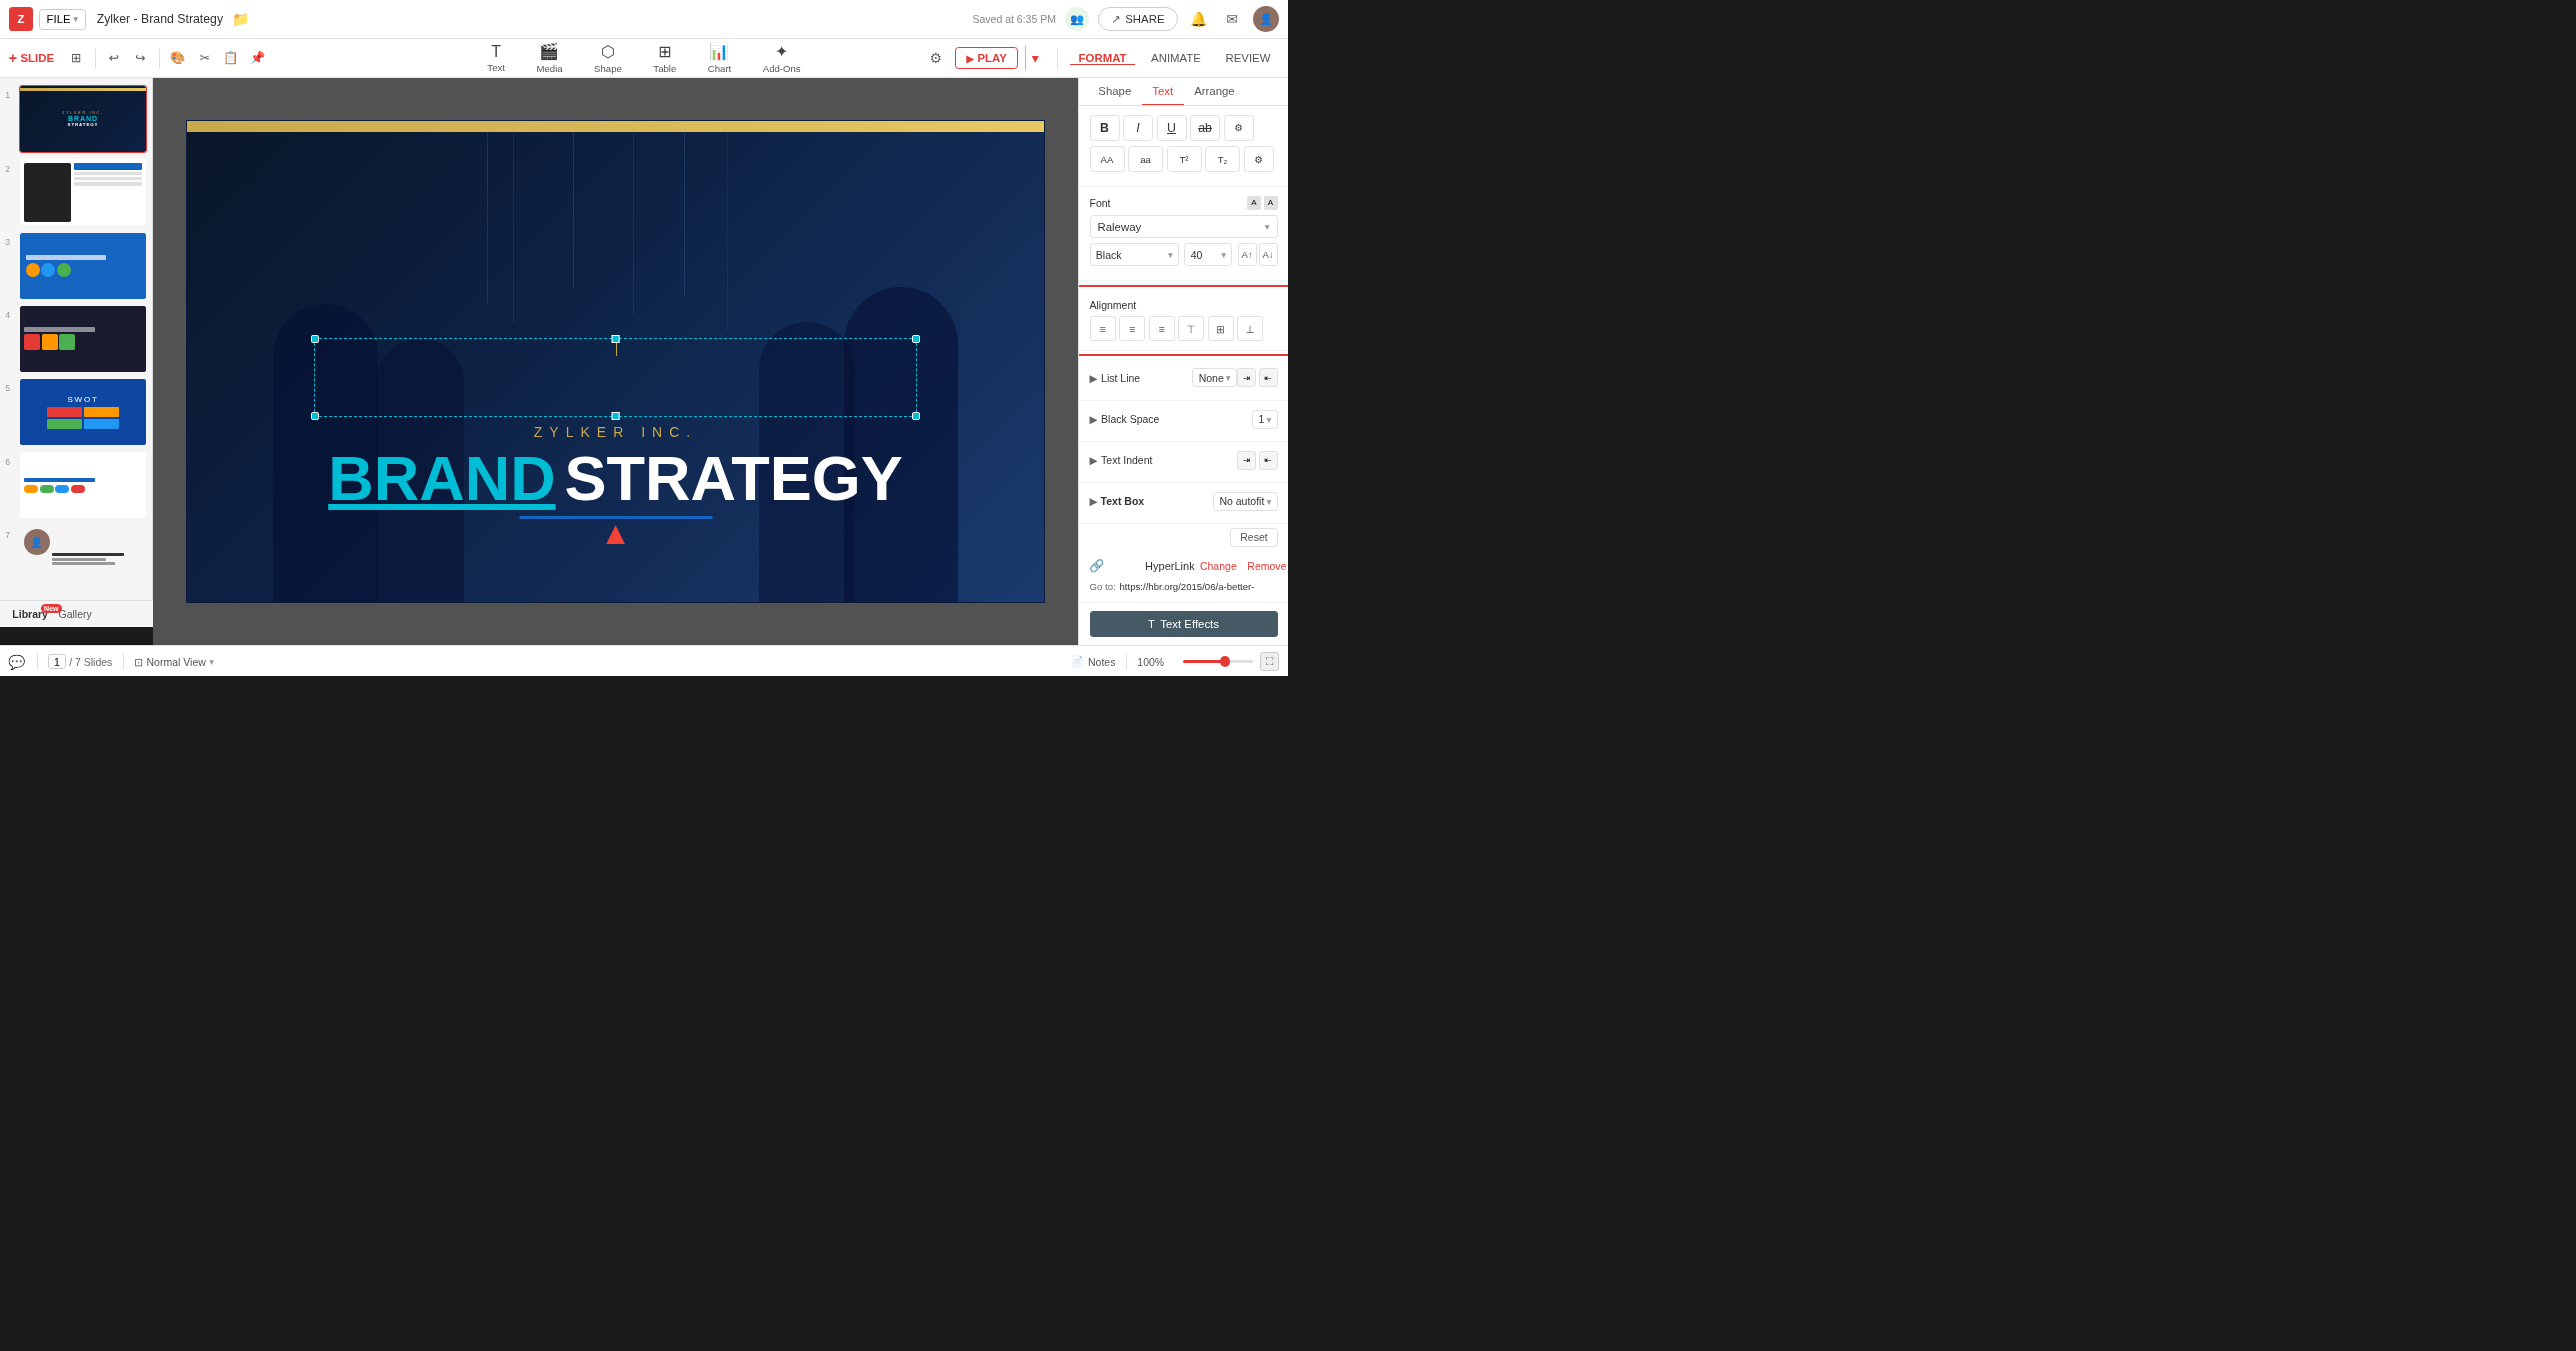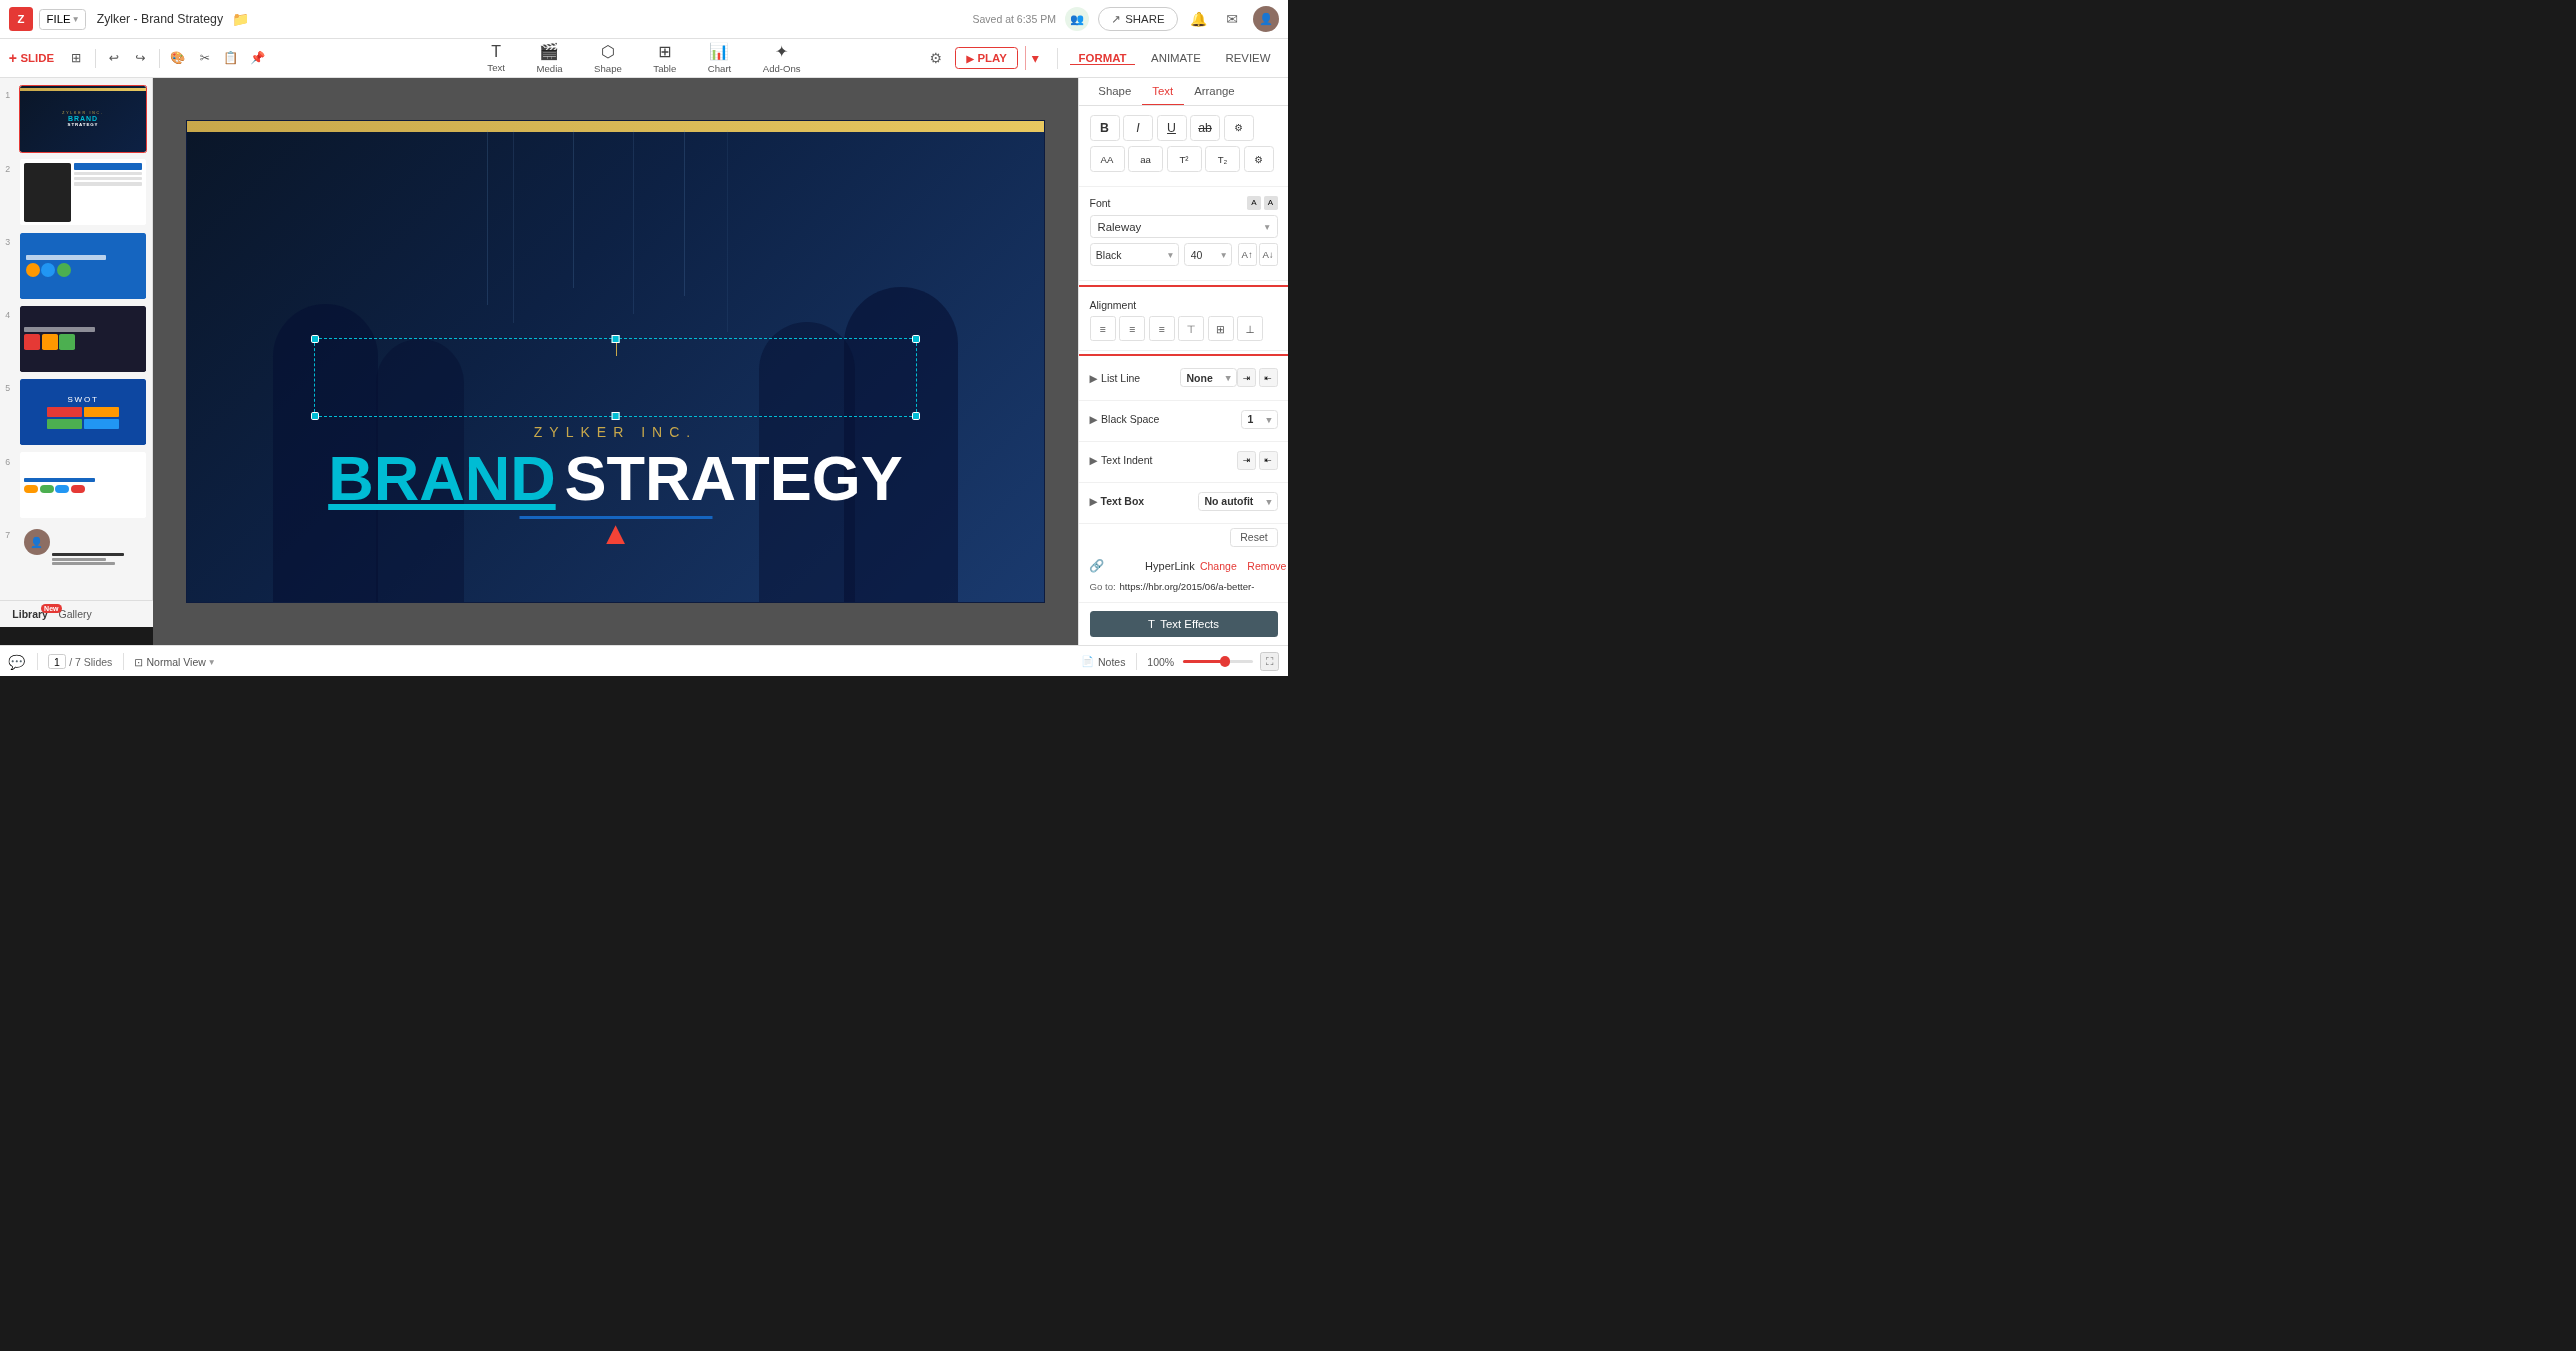--- a/index.html
+++ b/index.html
@@ -117,7 +117,7 @@
 
     .prop-row { display: flex; align-items: center; justify-content: space-between; margin-bottom: 3.5px; }
     .expand-icon { color: #666; font-size: 10.5px; cursor: pointer; }
-    .none-select { border: 0.9px solid #e0e0e0; border-radius: 3.5px; padding: 2.6px 5.3px; font-size: 10.5px; color: #333; background: #fff; cursor: pointer; display: flex; align-items: center; gap: 13px; font-weight: bold; }
+    .none-select { border: 0.9px solid #e0e0e0; border-radius: 3.5px; padding: 2.6px 5.3px; font-size: 10.5px; color: #333; background: #fff; cursor: pointer; display: flex; align-items: center; gap: 2px; }
     .list-icons { display: flex; gap: 2.6px; }
     .list-icon-btn { width: 19px; height: 19px; border: 0.9px solid #e0e0e0; border-radius: 2.6px; background: #f5f5f5; display: flex; align-items: center; justify-content: center; font-size: 8.8px; cursor: pointer; }
 

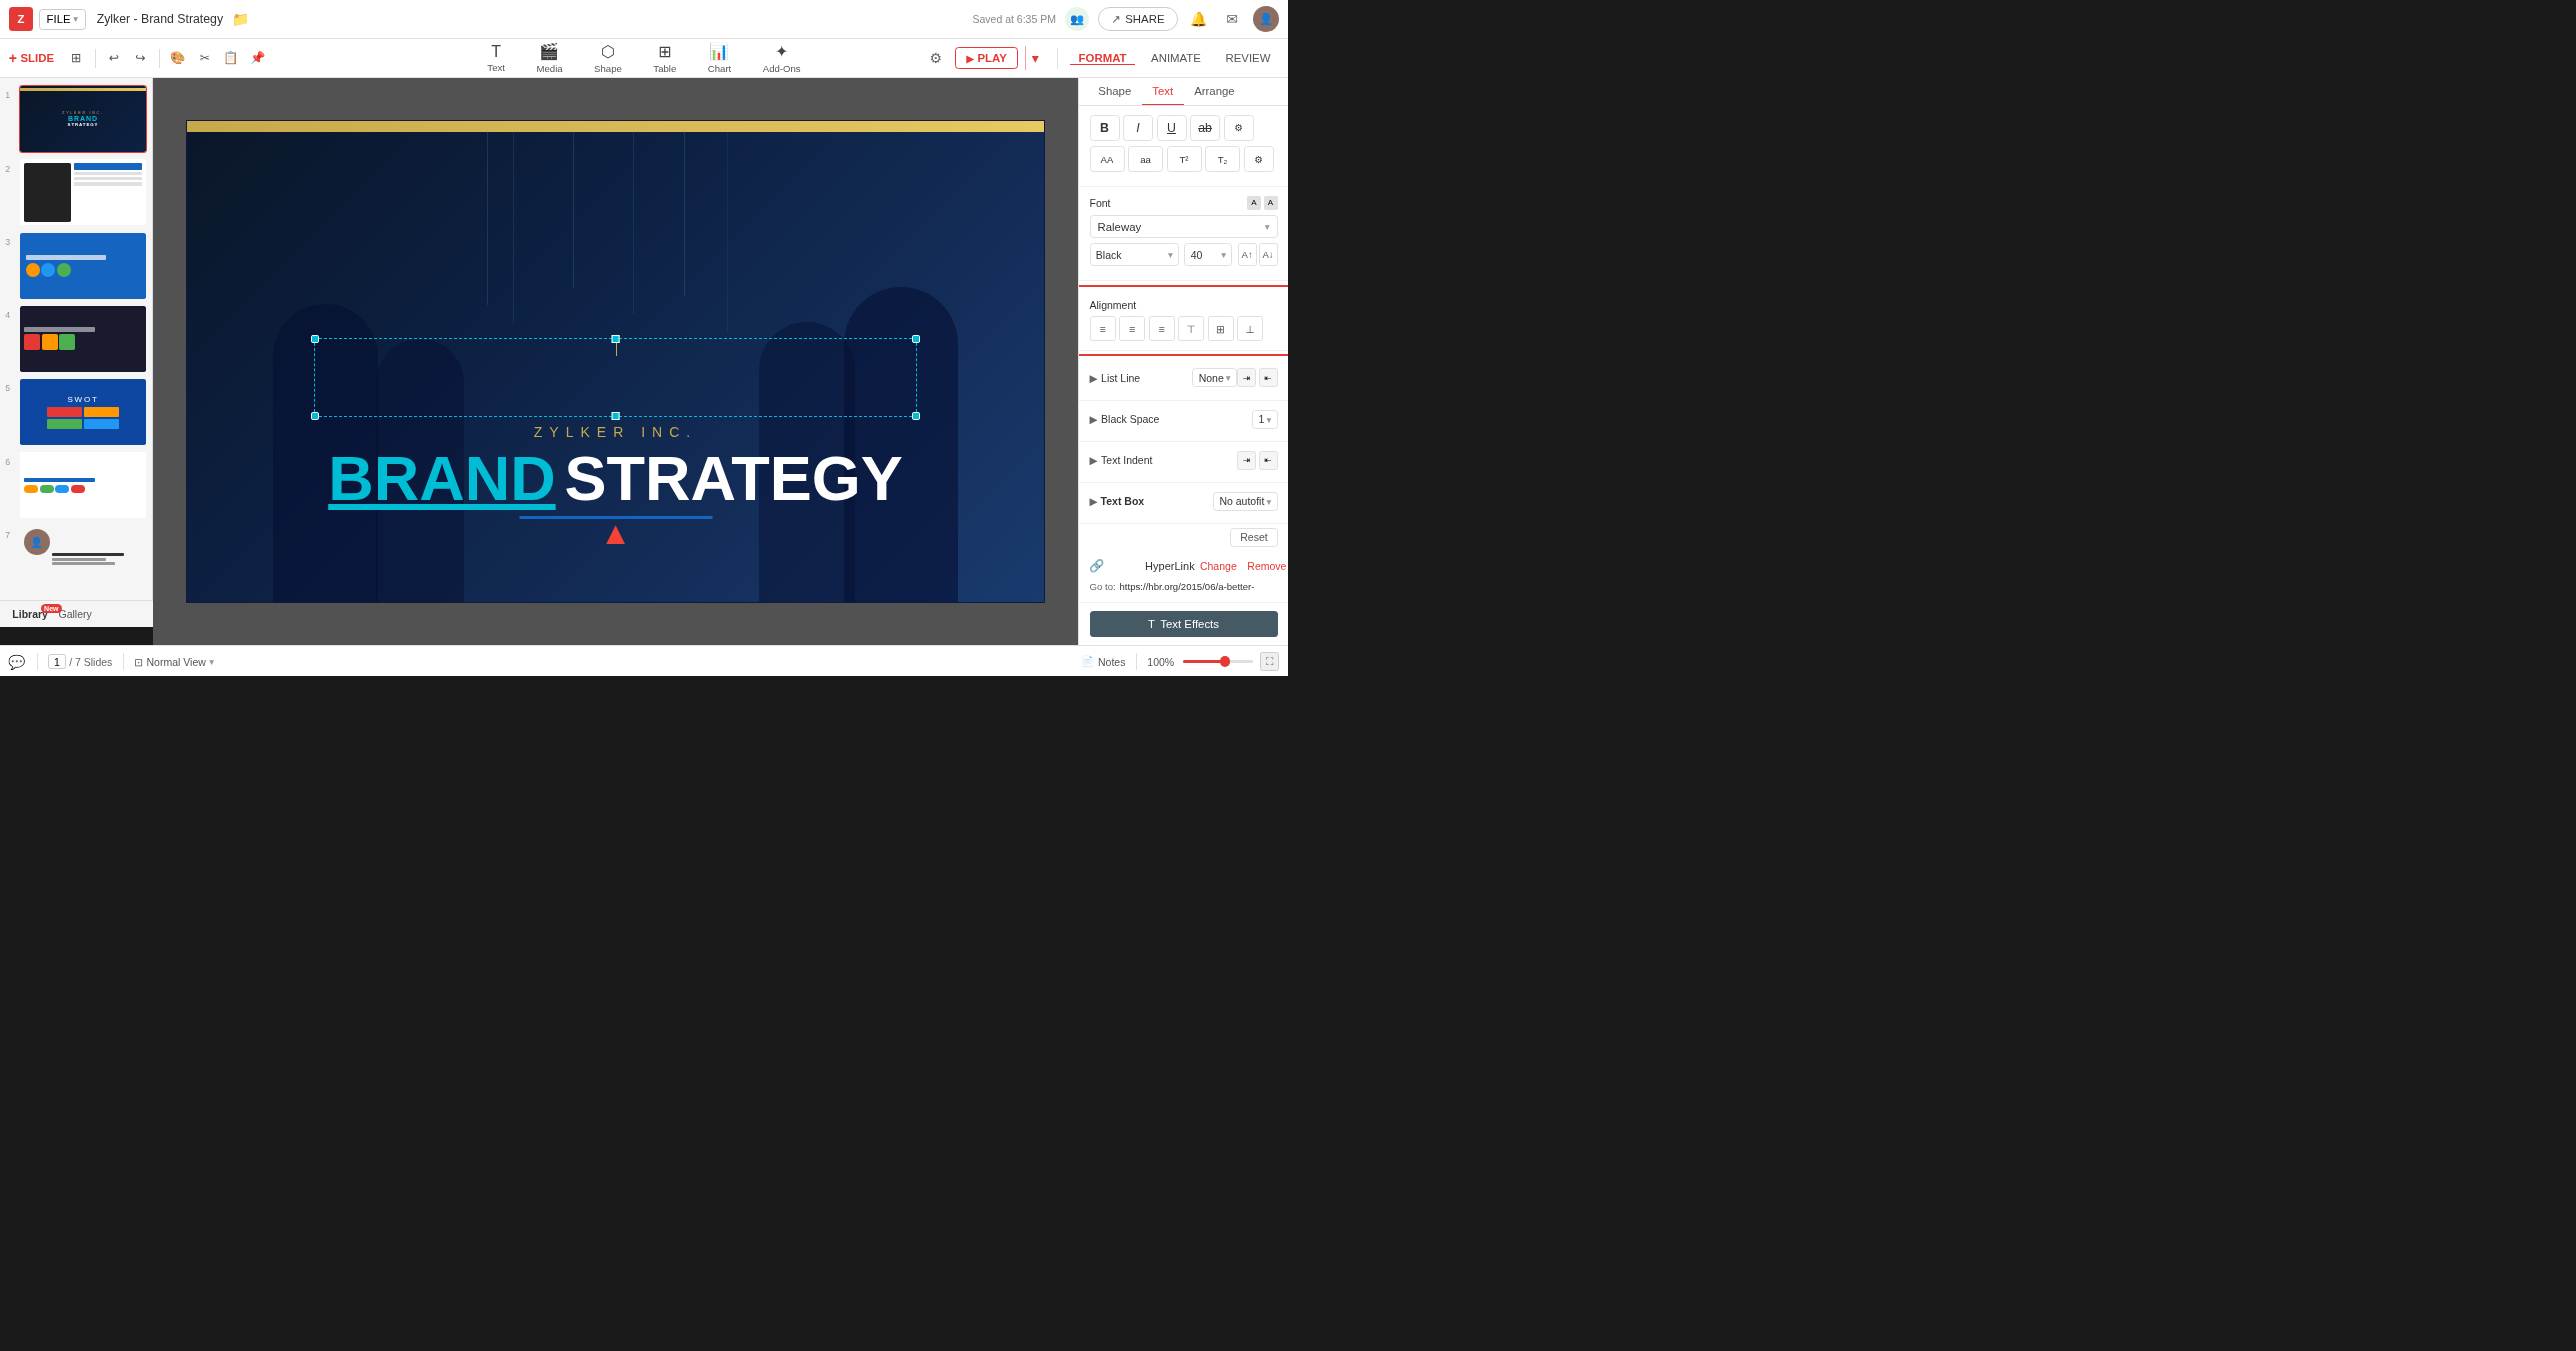--- a/index.html
+++ b/index.html
@@ -148,7 +148,7 @@
     .normal-view-icon { font-size: 10.5px; }
     .bottom-right { margin-left: auto; display: flex; align-items: center; gap: 7px; }
     .notes-btn { display: flex; align-items: center; gap: 3.5px; font-size: 10.5px; color: #555; cursor: pointer; }
-    .zoom-control { display: flex; align-items: center; gap: 9px; font-size: 10.5px; color: #555; }
+    .zoom-control { display: flex; align-items: center; gap: 19px; font-size: 10.5px; color: #555; }
     .zoom-slider-container { position: relative; width: 70px; height: 3.5px; background: #e0e0e0; border-radius: 1.8px; }
     .zoom-slider-fill { width: 60%; height: 100%; background: #e53935; border-radius: 1.8px; }
     .zoom-thumb { width: 10.5px; height: 10.5px; background: #e53935; border-radius: 50%; position: absolute; top: -3.5px; left: calc(60% - 5.3px); }

